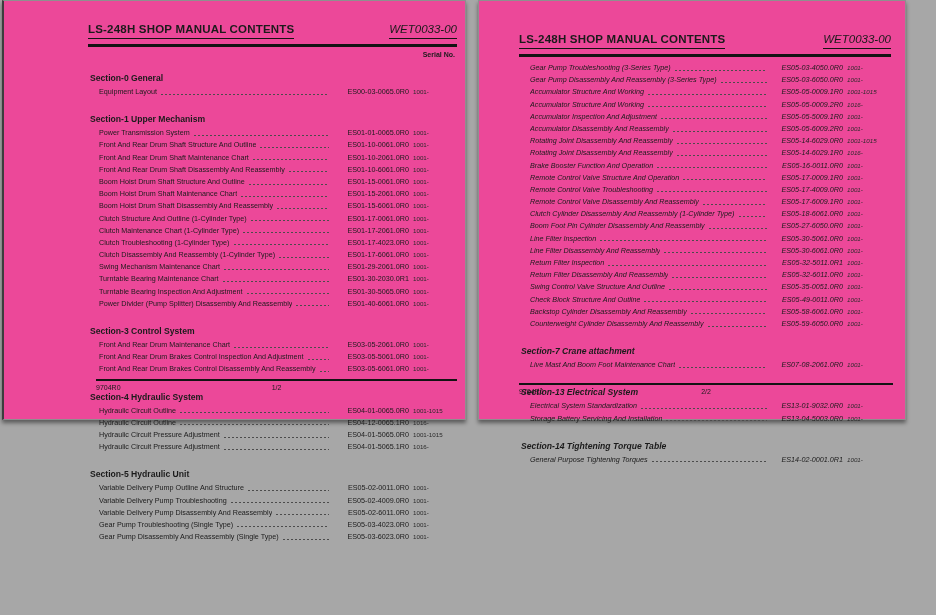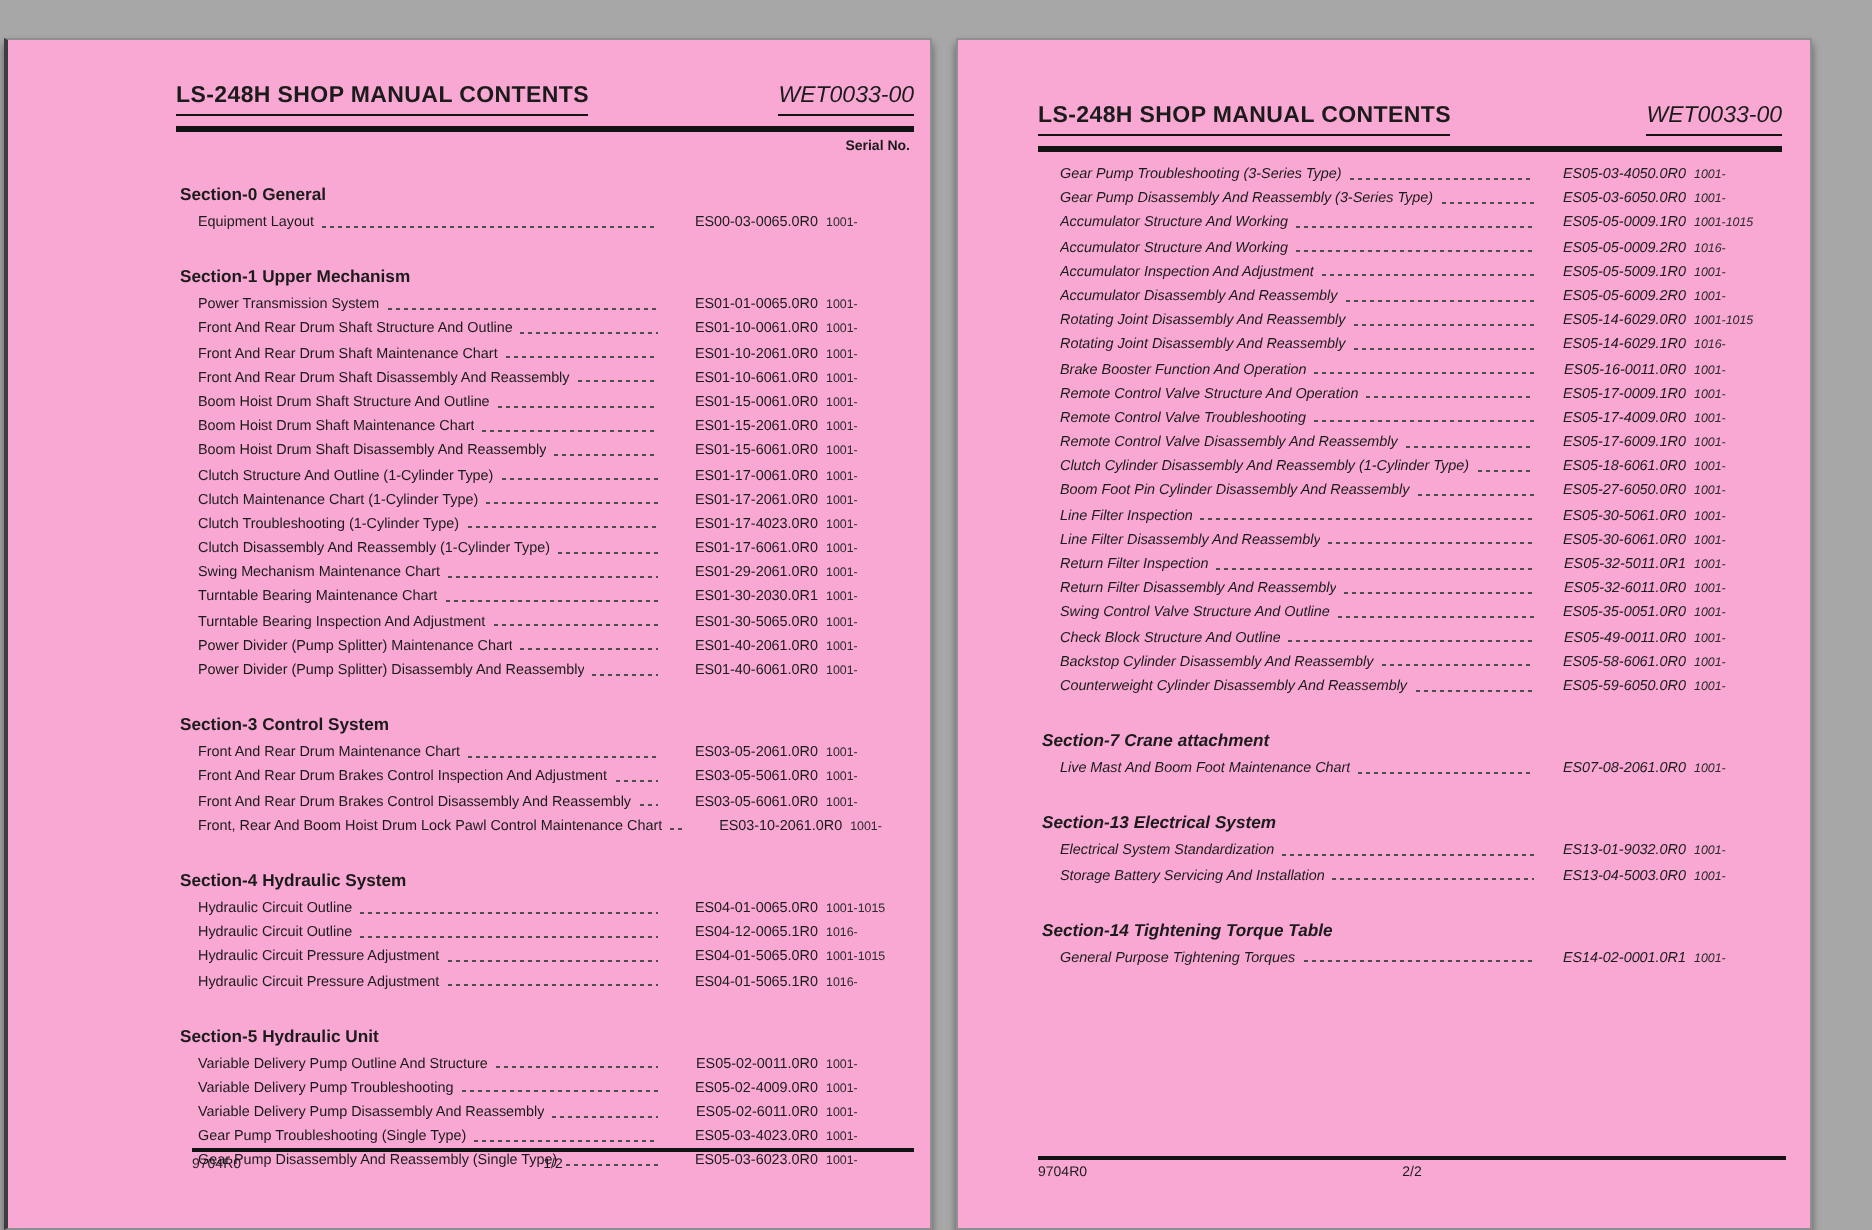--- a/index.html
+++ b/index.html
@@ -5,7 +5,7 @@
   html,body{margin:0;padding:0;width:936px;height:615px;overflow:hidden;
     background:#a7a7a7;font-family:"Liberation Sans",sans-serif;}
   .canvas{position:relative;width:936px;height:615px;}
-  .page{position:absolute;top:19px;height:596px;background:#f9a8d4;
+  .page{position:absolute;top:0;height:420px;background:#ec4899;
     border:1px solid #8f8f8f;box-shadow:0 3px 4px rgba(0,0,0,.45);
     color:#1b1b1b;box-sizing:border-box;}
   .page-1{left:2px;width:464px;border-left:2px solid #3d3d3d;}

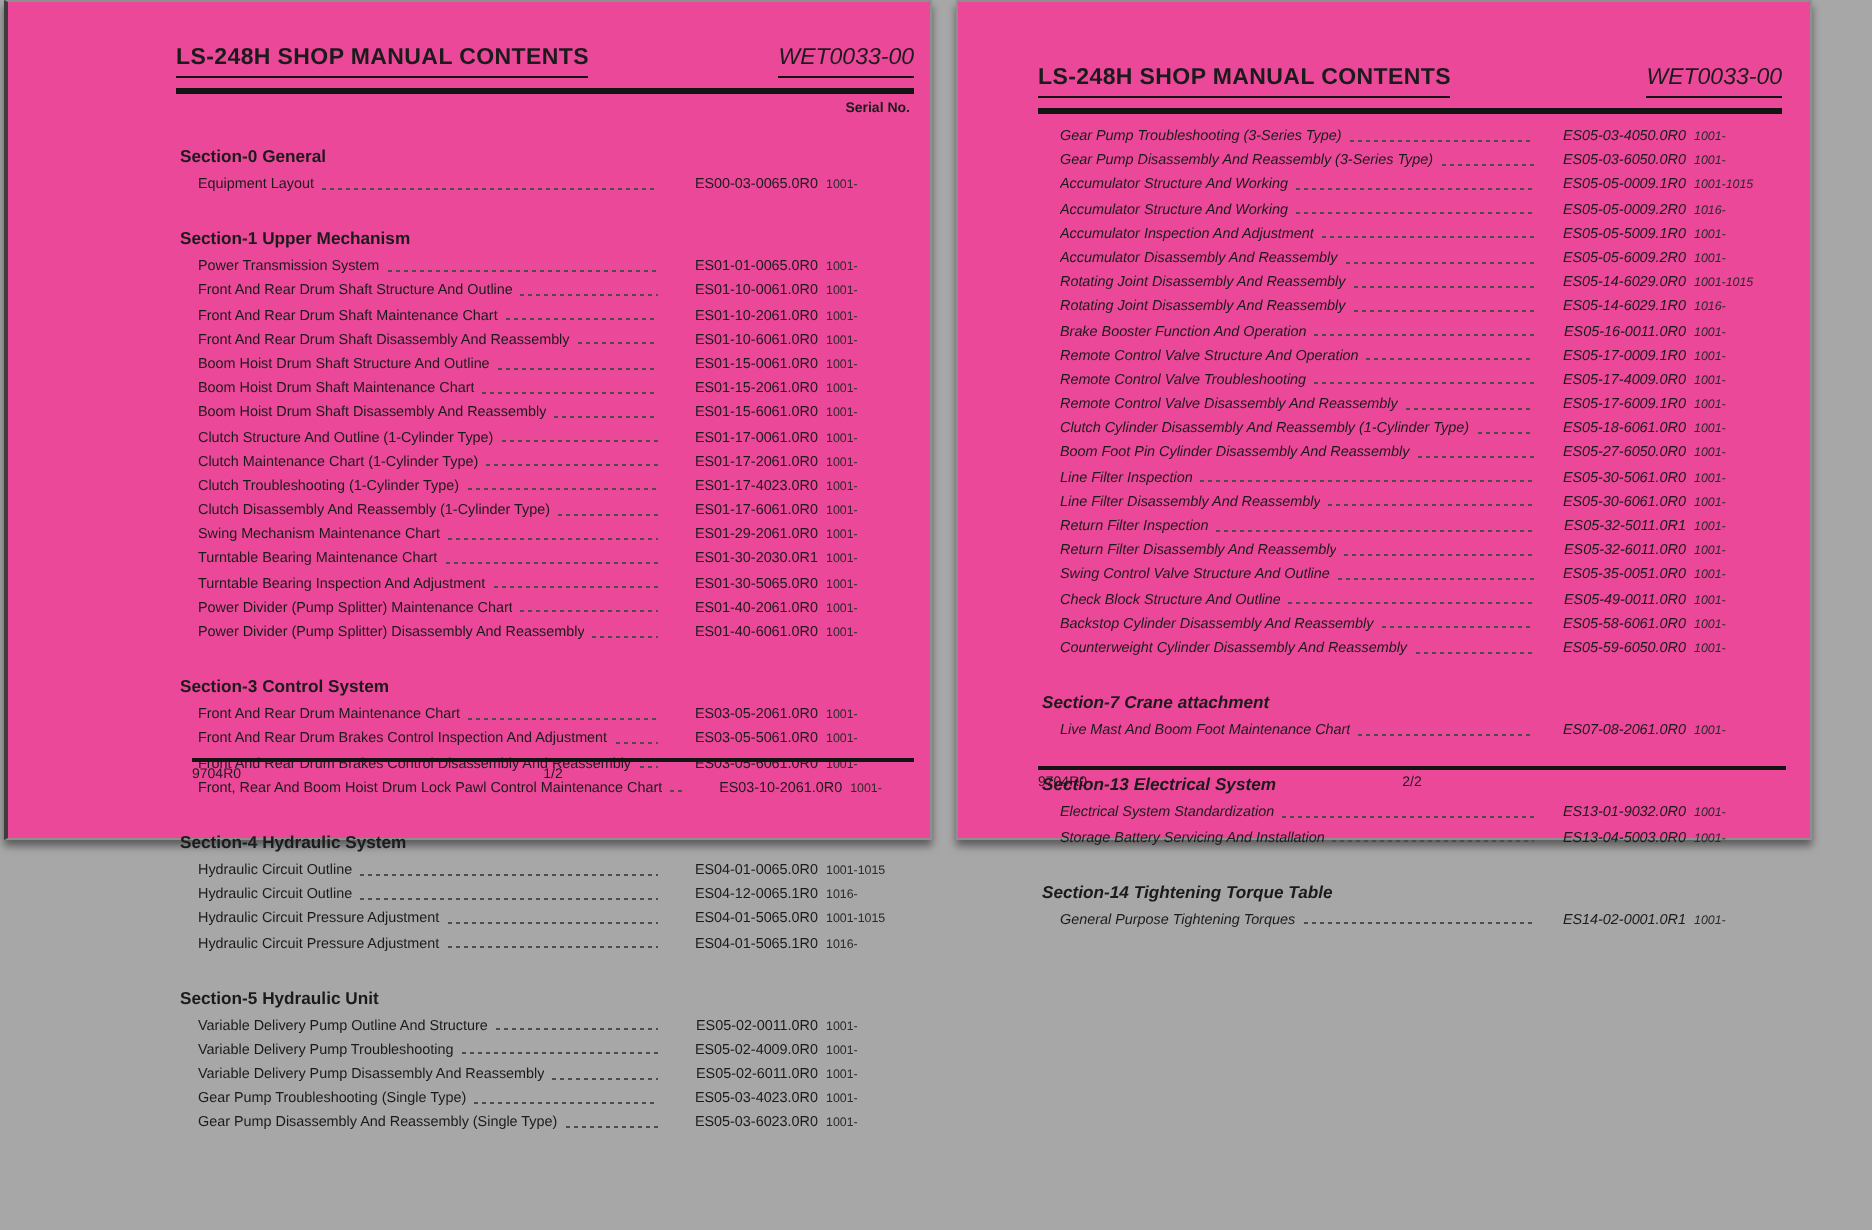--- a/index.html
+++ b/index.html
@@ -151,12 +151,6 @@
             <span class="s">1001-</span>
           </div>
           <div class="row">
-            <span class="t">Power Divider (Pump Splitter) Maintenance Chart</span>
-            <span class="lead"></span>
-            <span class="c">ES01-40-2061.0R0</span>
-            <span class="s">1001-</span>
-          </div>
-          <div class="row">
             <span class="t">Power Divider (Pump Splitter) Disassembly And Reassembly</span>
             <span class="lead"></span>
             <span class="c">ES01-40-6061.0R0</span>

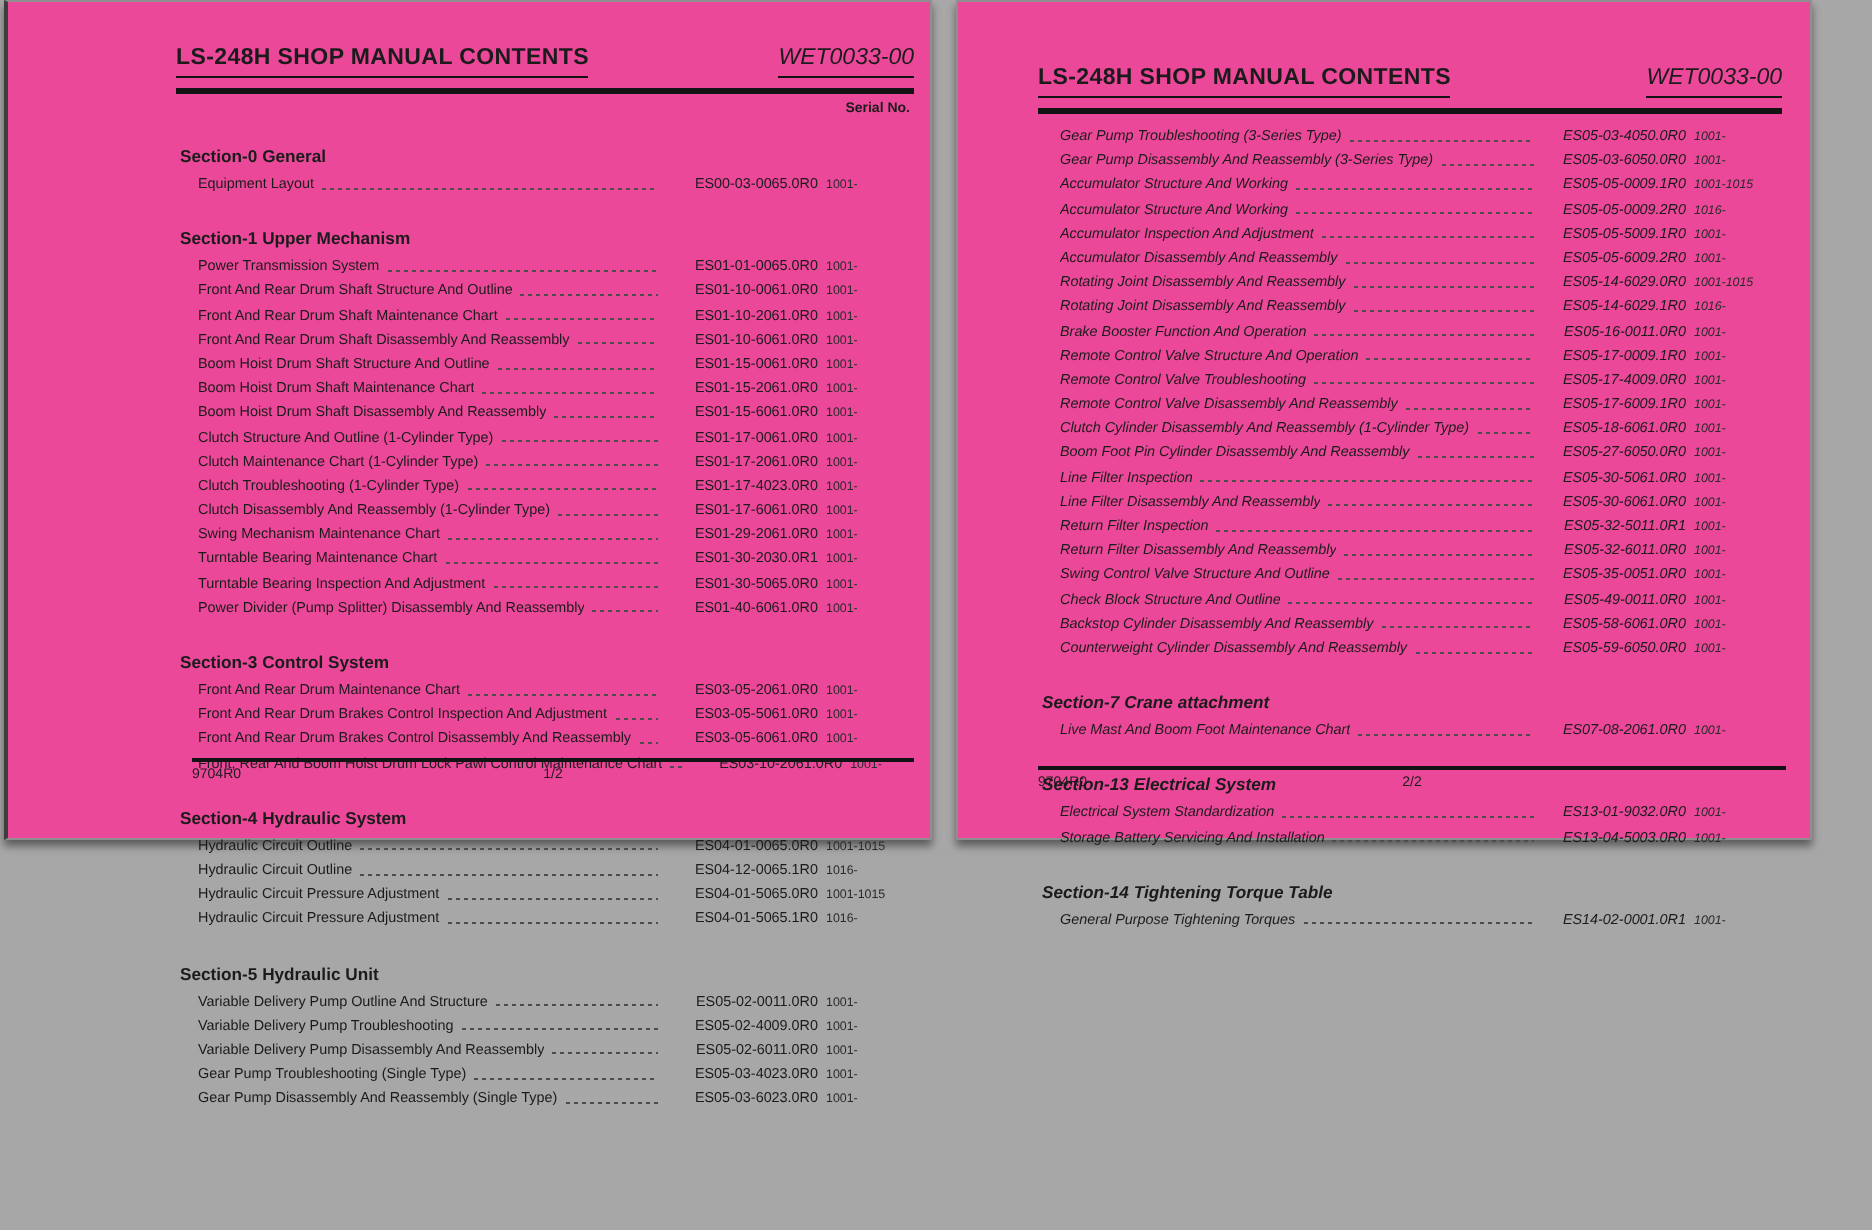--- a/index.html
+++ b/index.html
@@ -177,12 +177,6 @@
             <span class="c">ES03-05-6061.0R0</span>
             <span class="s">1001-</span>
           </div>
-          <div class="row">
-            <span class="t">Front, Rear And Boom Hoist Drum Lock Pawl Control Maintenance Chart</span>
-            <span class="lead"></span>
-            <span class="c">ES03-10-2061.0R0</span>
-            <span class="s">1001-</span>
-          </div>
         </div>
         <div class="sec">Section-4 Hydraulic System</div>
         <div class="rows">

